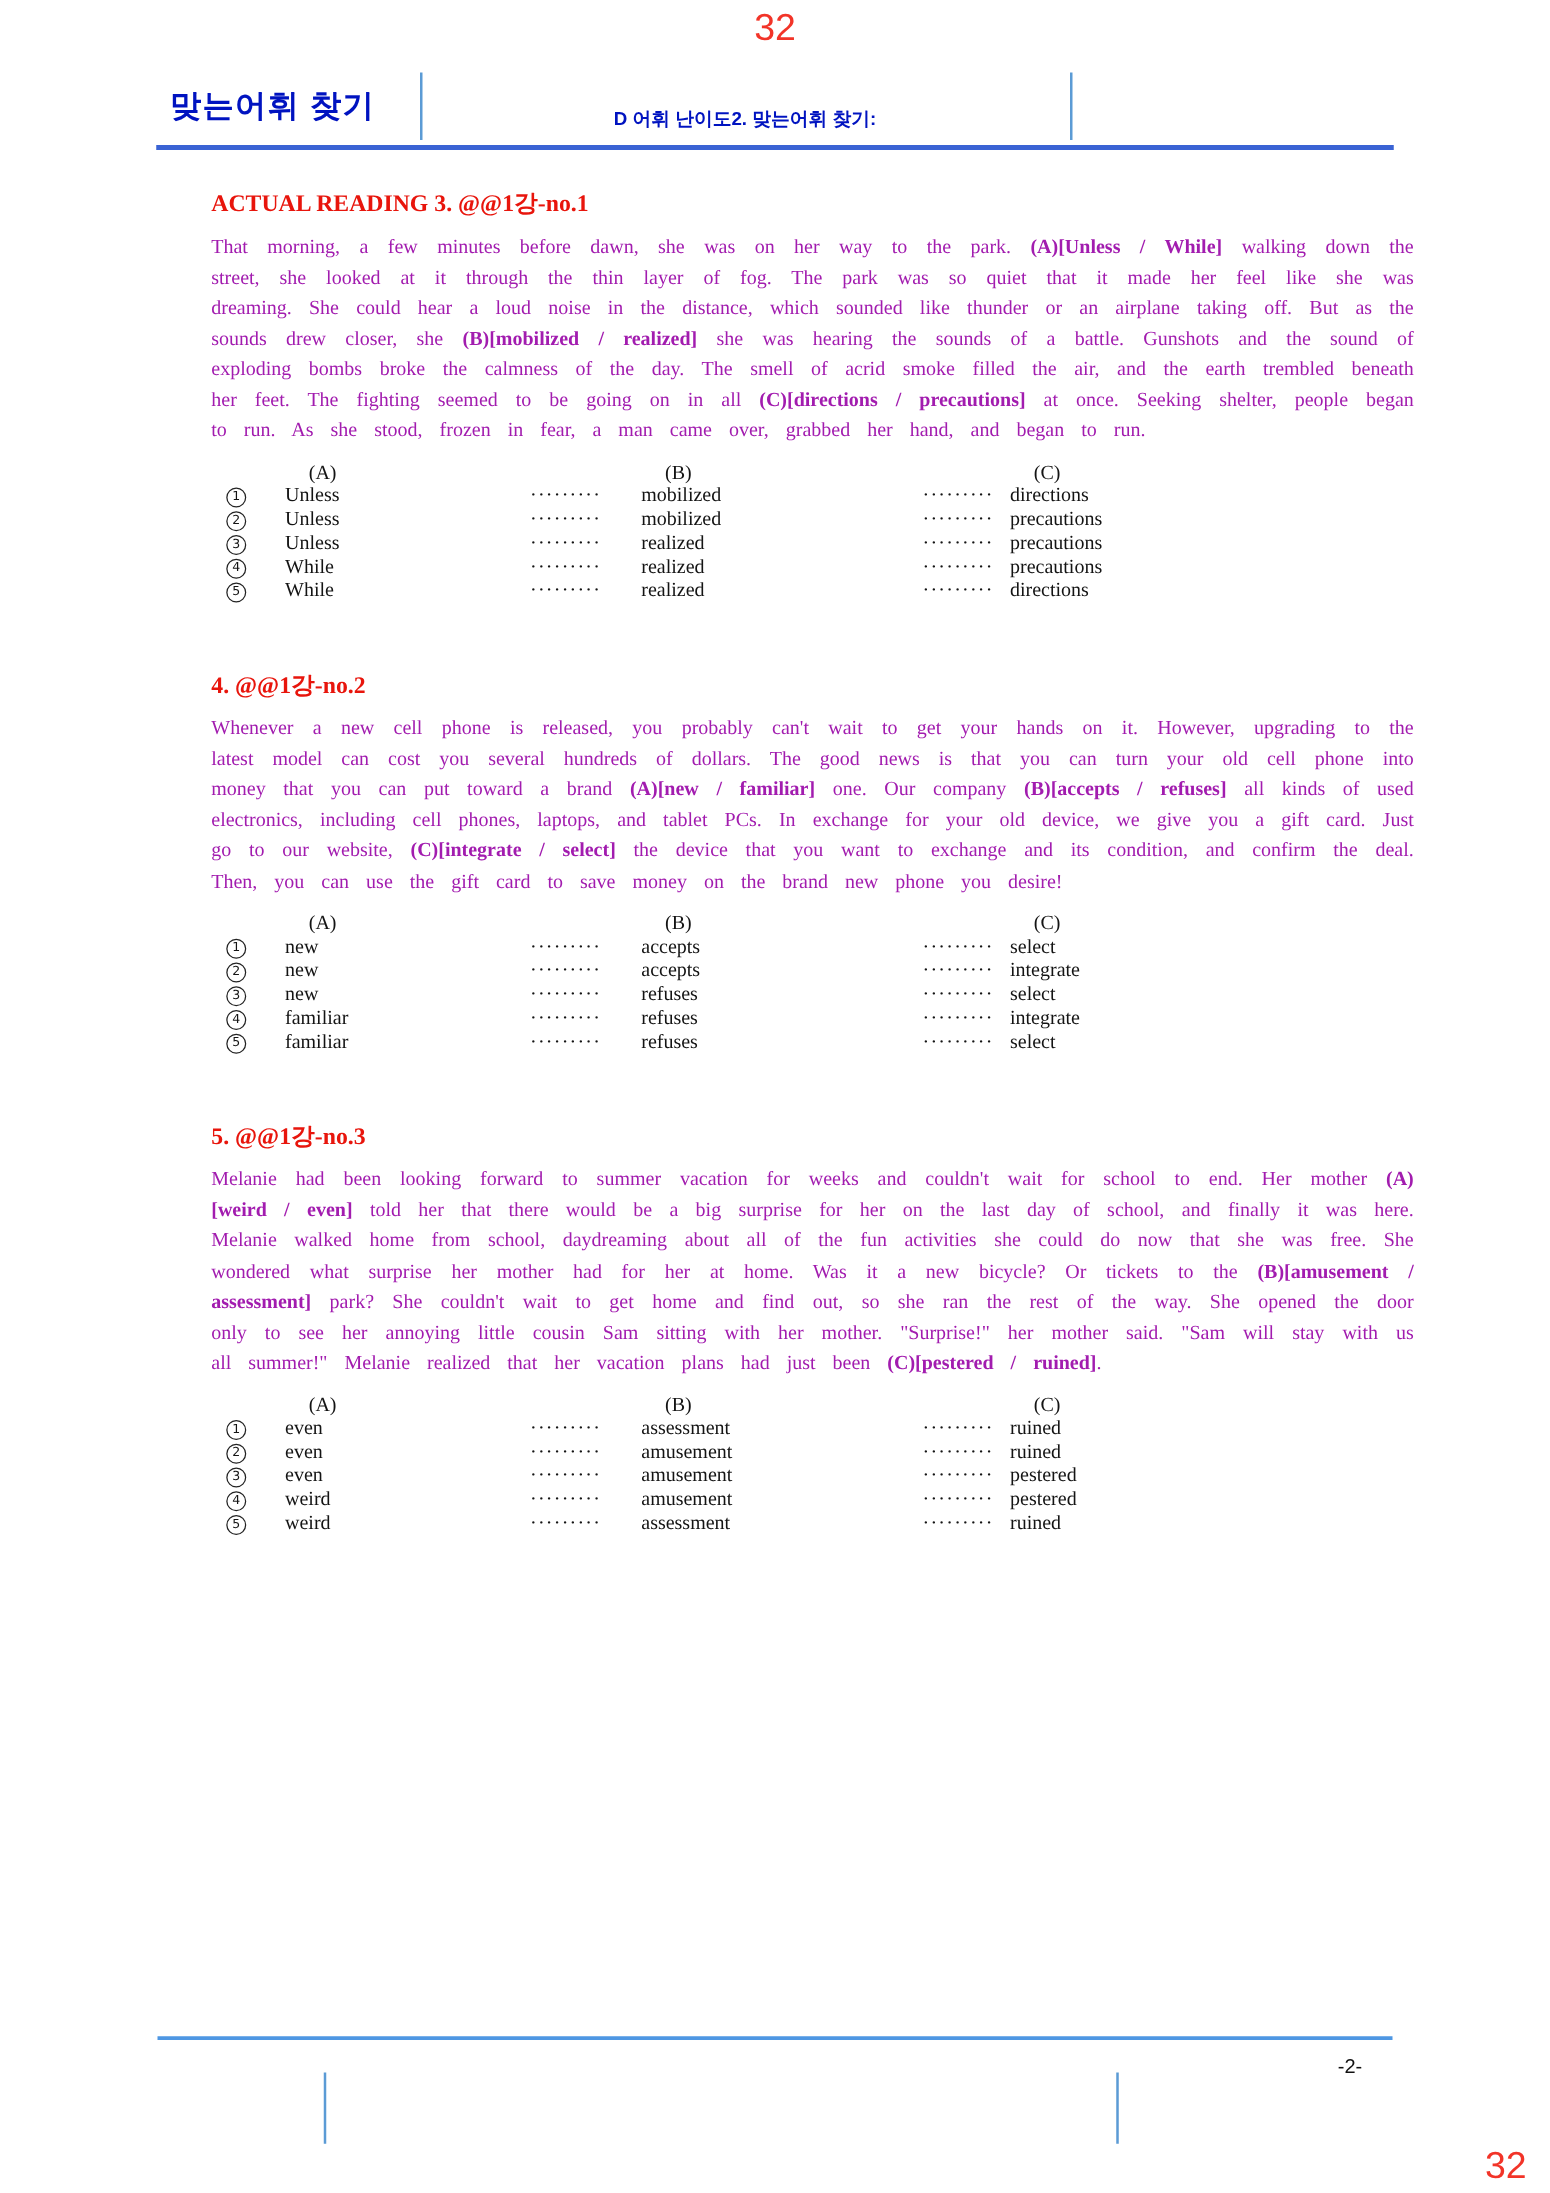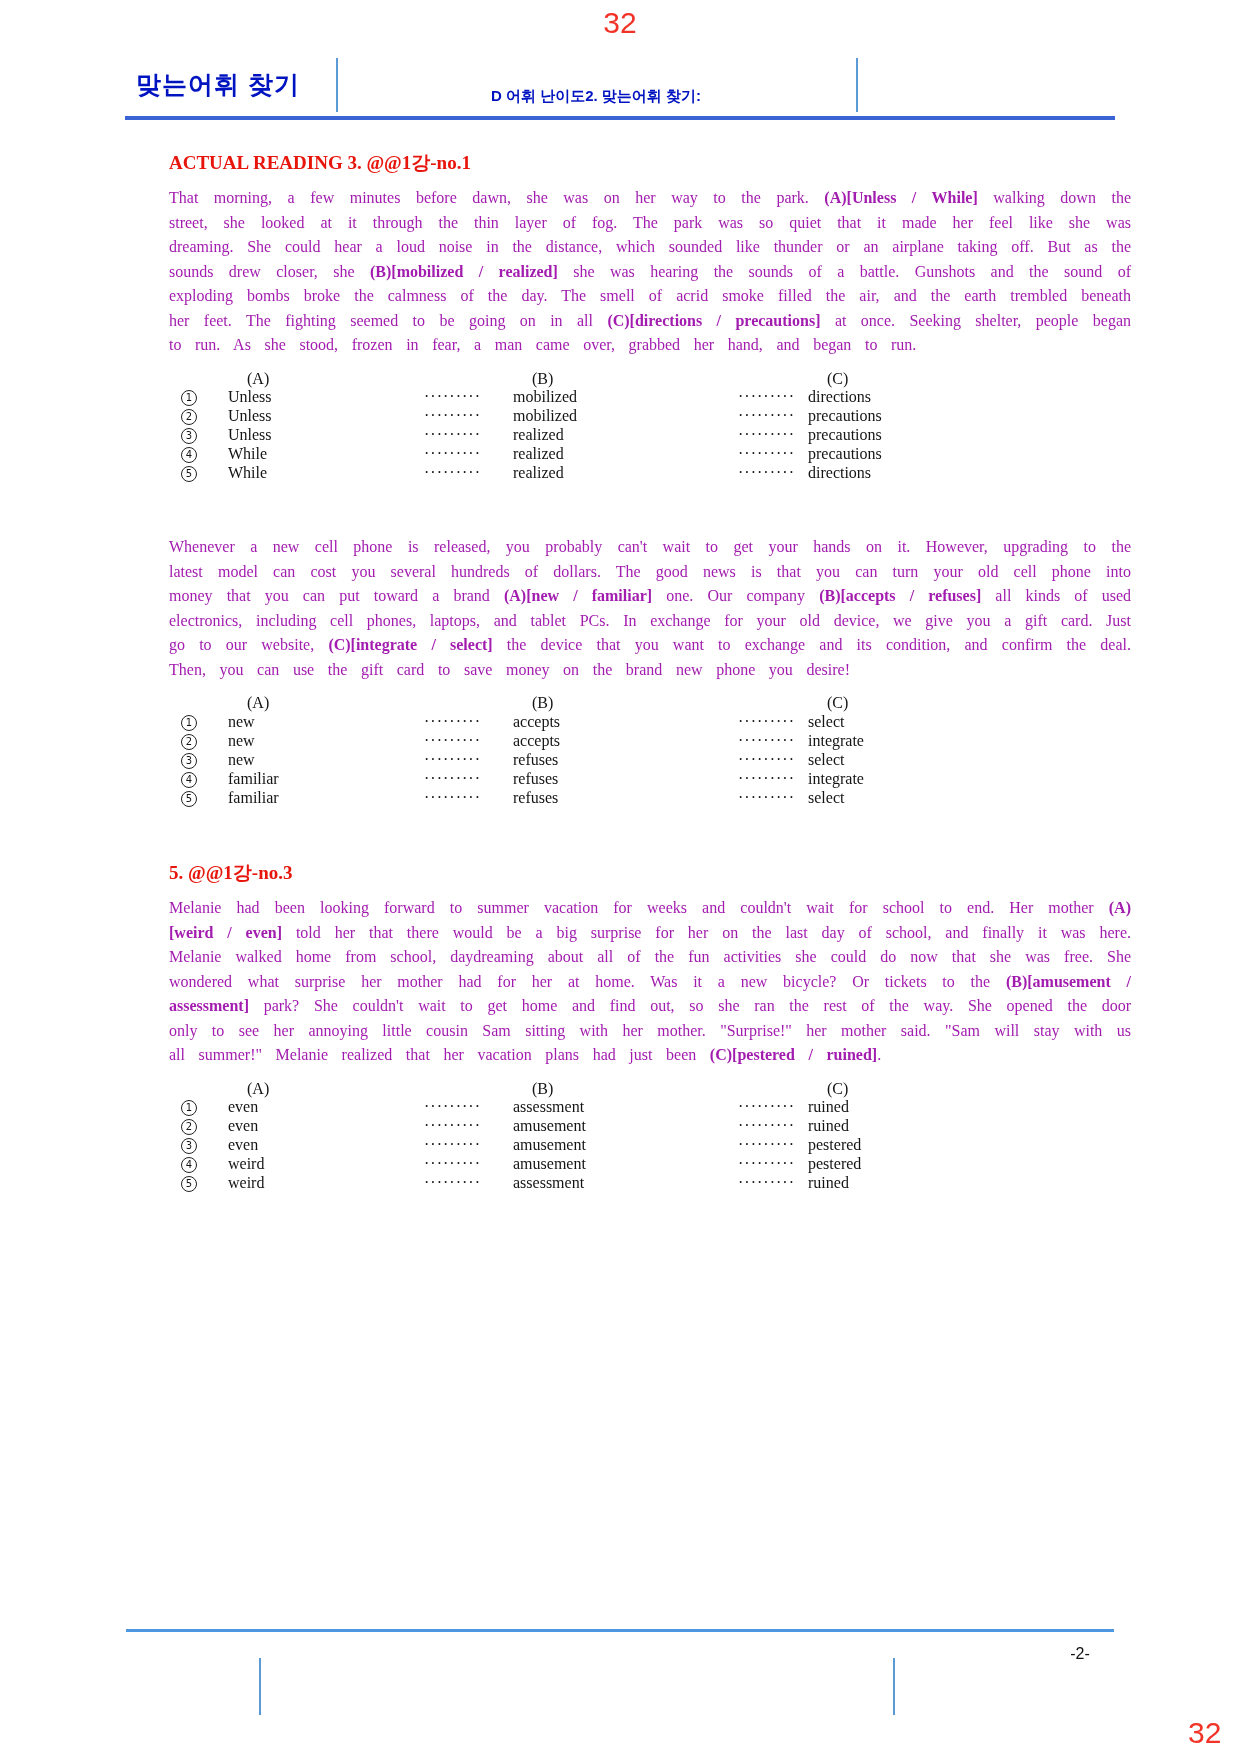--- a/index.html
+++ b/index.html
@@ -134,6 +134,7 @@
   </div>
 
   <div class="section">
+    <h2 class="q-title">4.  @@1강-no.2</h2>
     <p class="passage"><span>Whenever a new cell phone is released, you probably can't wait to get your hands on it. However, upgrading to the latest model can cost you several hundreds of dollars. The good news is that you can turn your old cell phone into money that you can put toward a brand </span><span class="seg-bold">(A)[new / familiar]</span><span> one. Our company </span><span class="seg-bold">(B)[accepts / refuses]</span><span> all kinds of used electronics, including cell phones, laptops, and tablet PCs. In exchange for your old device, we give you a gift card. Just go to our website, </span><span class="seg-bold">(C)[integrate / select]</span><span> the device that you want to exchange and its condition, and confirm the deal. Then, you can use the gift card to save money on the brand new phone you desire!</span></p>
     <div class="options">
         <div class="opt-row">

